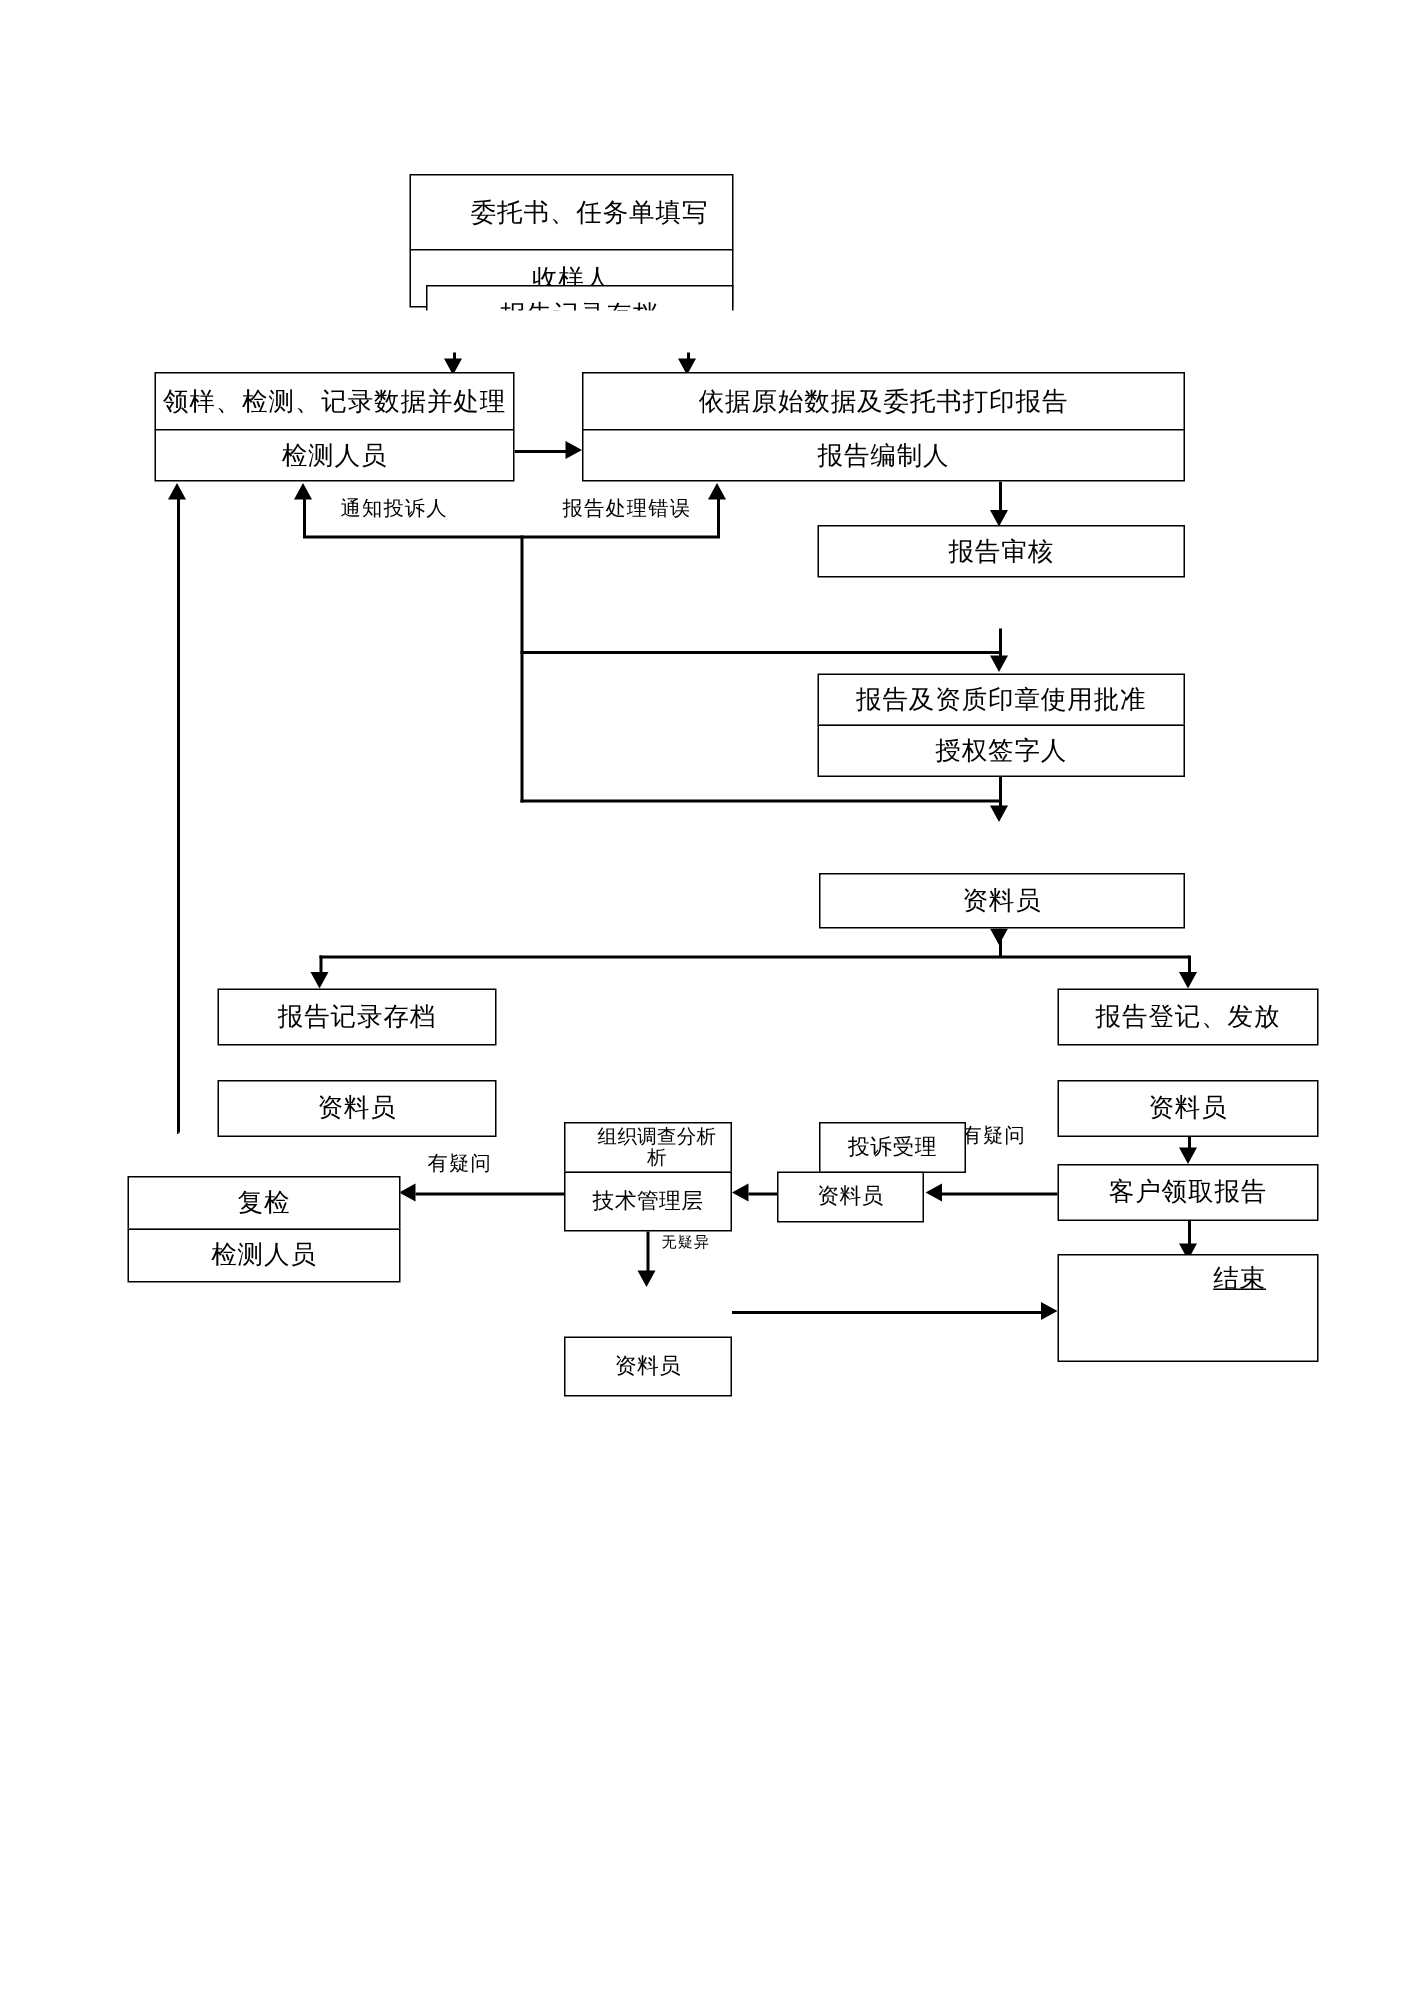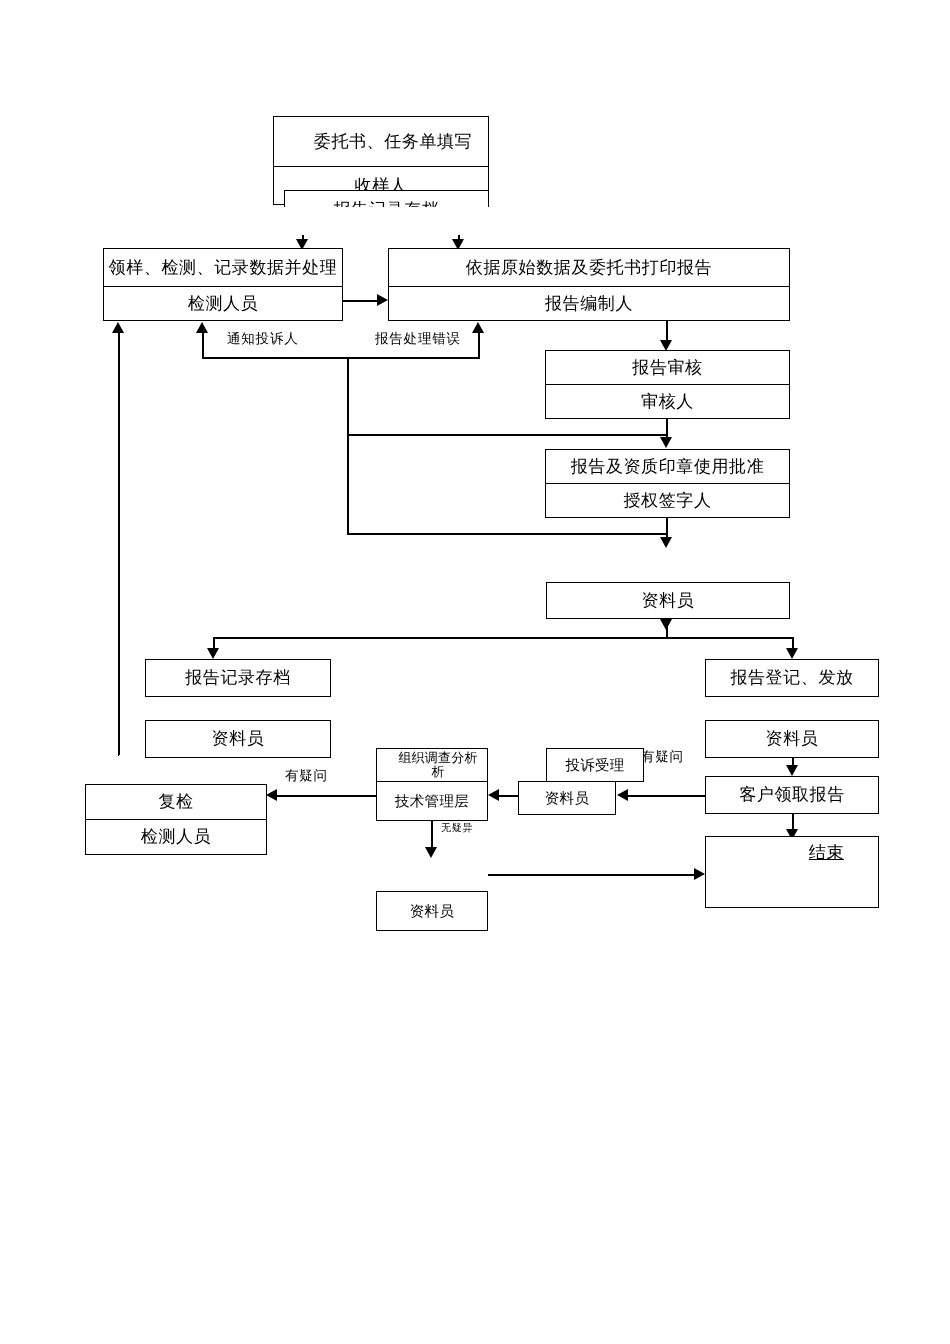--- a/index.html
+++ b/index.html
@@ -132,7 +132,6 @@
   <div class="v-line" style="left:666px; top:321px; height:25px;"></div>
   <div class="arrow down" style="left:660px; top:340px;"></div>
   <div class="box" style="left:545px; top:350px; width:245px; height:35px;">报告审核</div>
-  <div class="box" style="left:545px; top:384px; width:245px; height:35px;">审核人</div>
 
   <div class="v-line" style="left:666px; top:419px; height:22px;"></div>
   <div class="arrow down" style="left:660px; top:437px;"></div>

